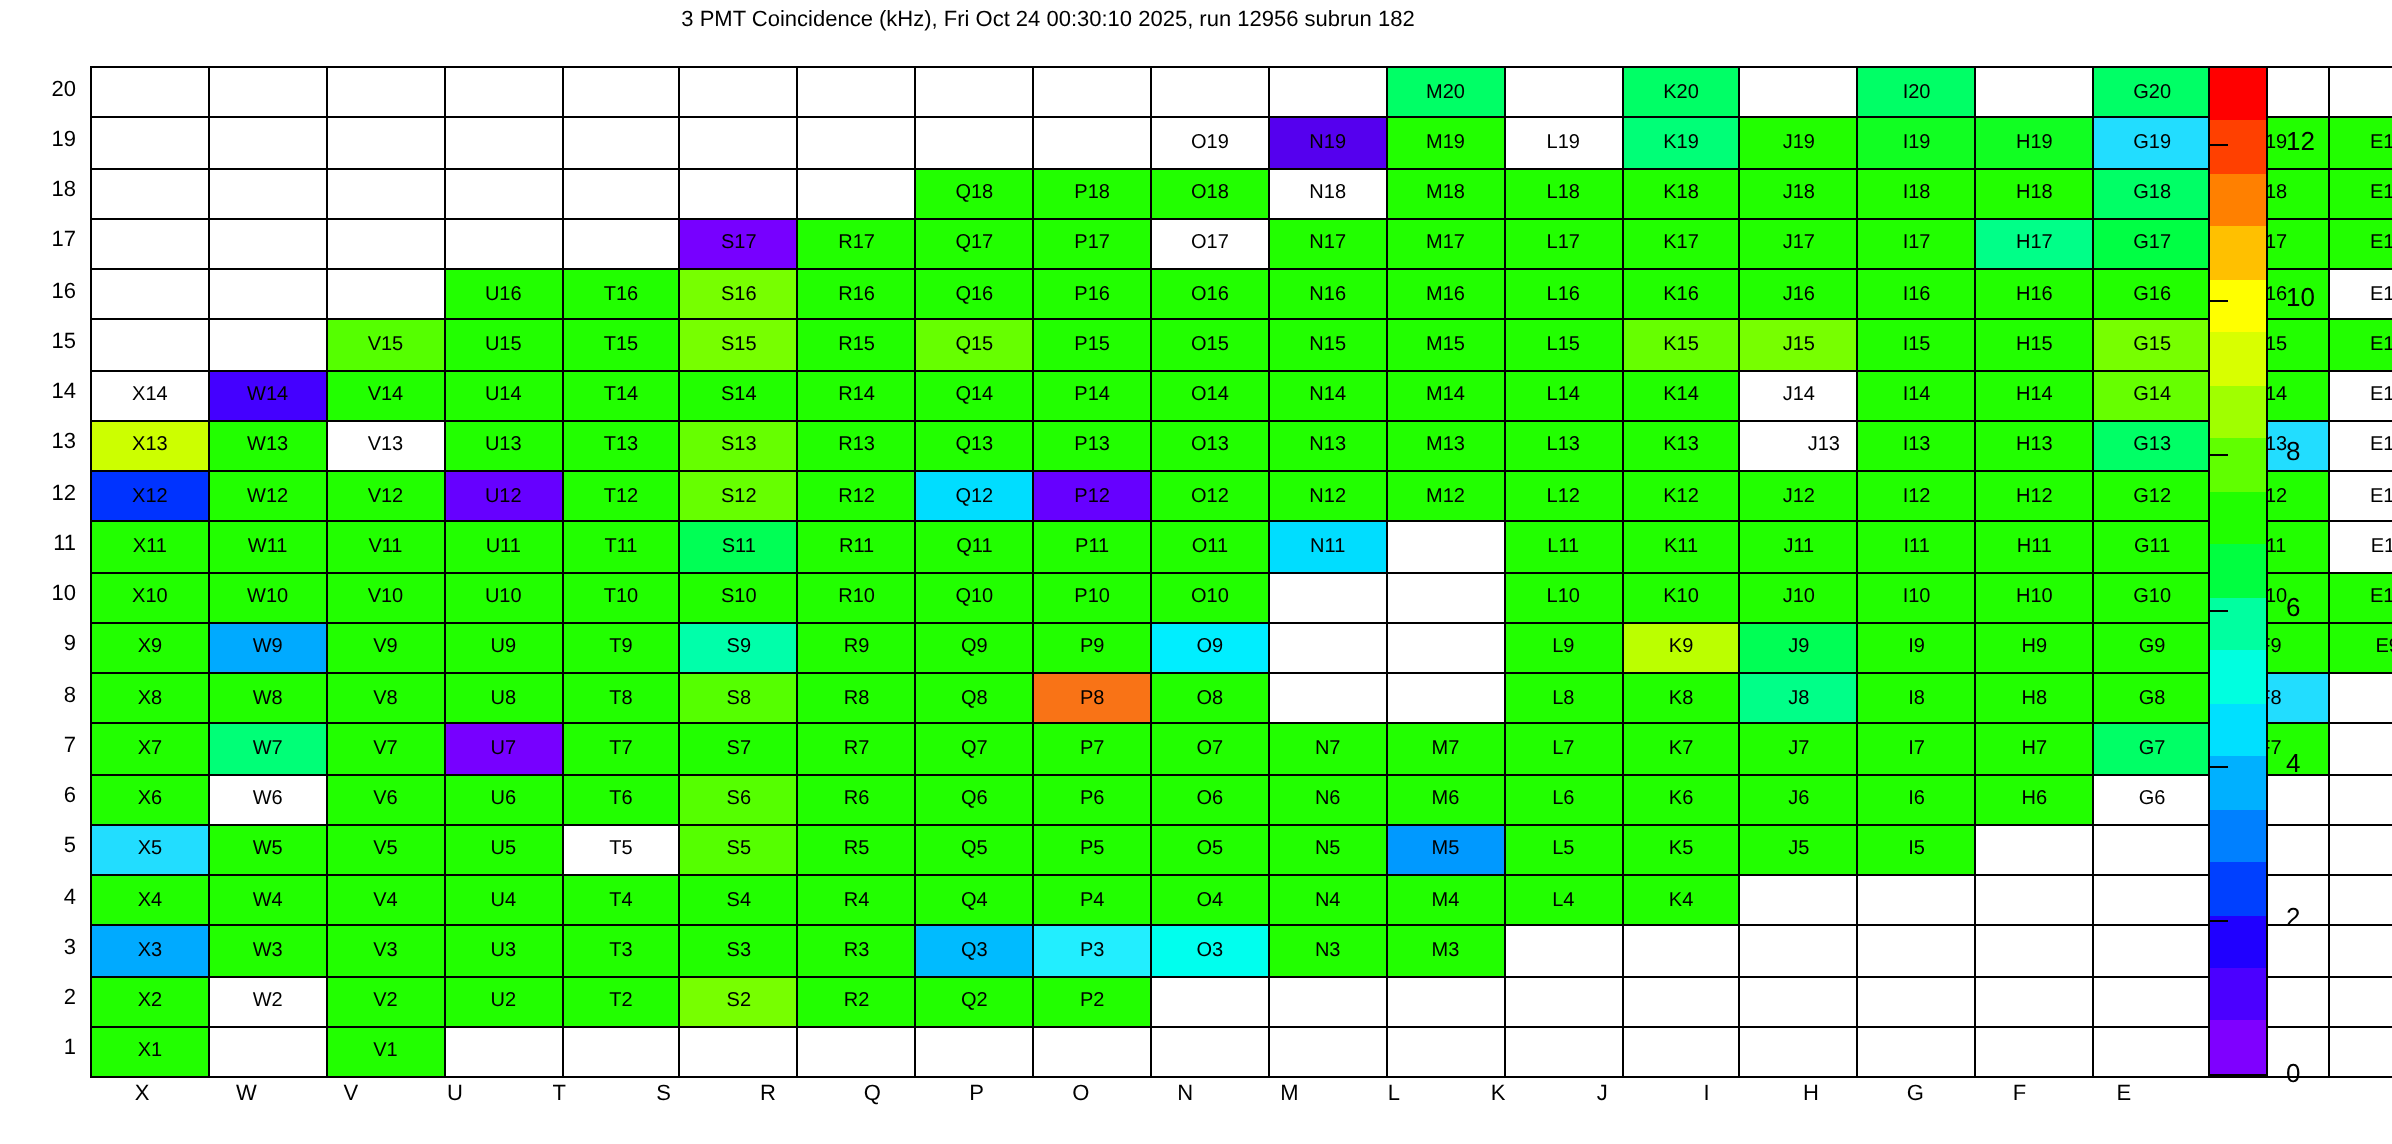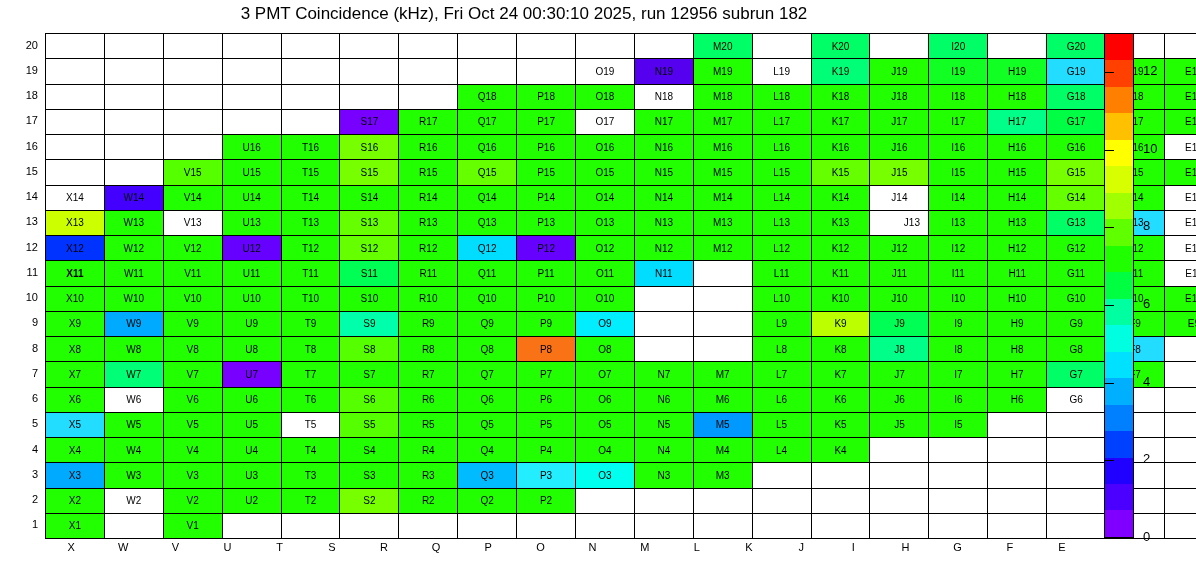--- a/index.html
+++ b/index.html
@@ -13,7 +13,7 @@
   #title{
     position:absolute;top:4px;left:0;width:1048px;
     text-align:center;
-    font-size:17px;
+    font-size:11px;
     color:#000;
     white-space:nowrap;
   }

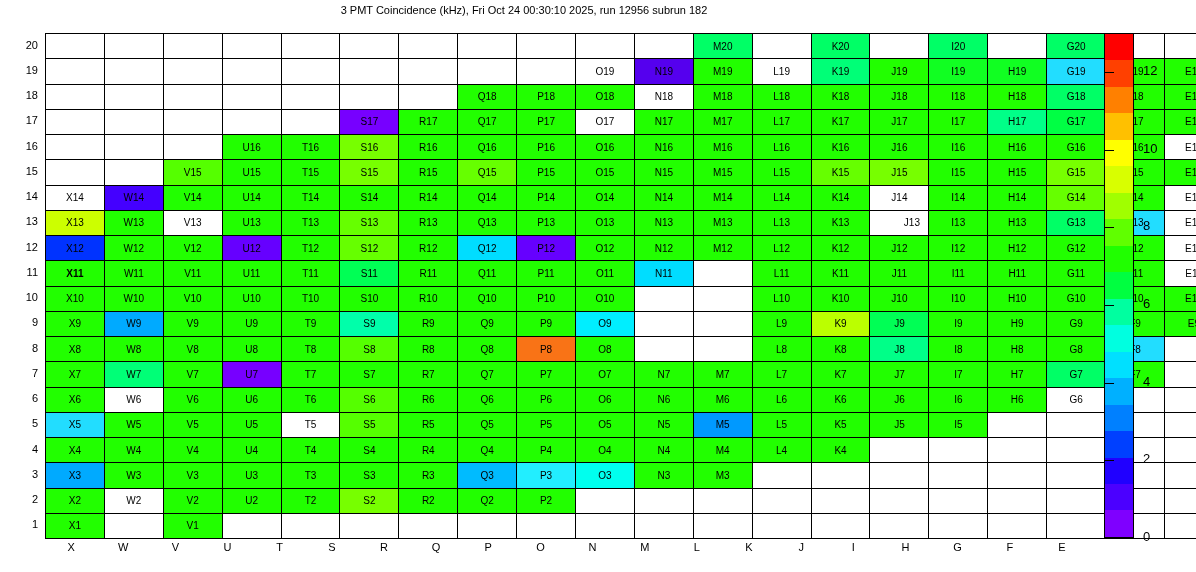--- a/index.html
+++ b/index.html
@@ -293,7 +293,7 @@
             <td title="E12 = 0" style="background: rgb(255, 255, 255);">E12</td>
           </tr>
           <tr>
-            <td title="X11 = 6.5" style="background: rgb(34, 255, 0); font-weight: bold;">X11</td>
+            <td title="X11 = 6.5" style="background: rgb(34, 255, 0);">X11</td>
             <td title="W11 = 6.5" style="background: rgb(34, 255, 0);">W11</td>
             <td title="V11 = 6.5" style="background: rgb(34, 255, 0);">V11</td>
             <td title="U11 = 6.5" style="background: rgb(34, 255, 0);">U11</td>

